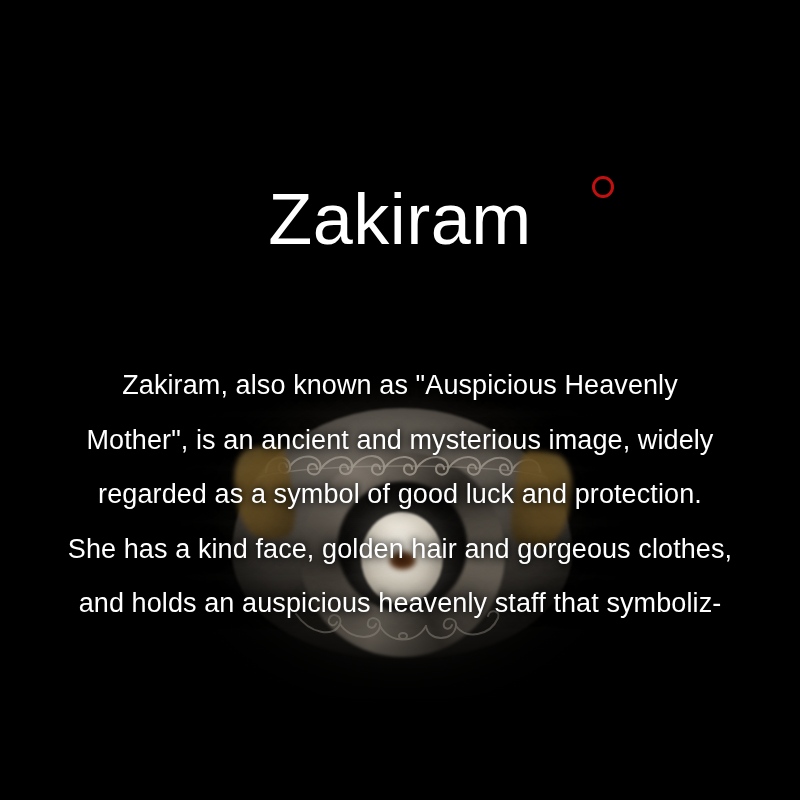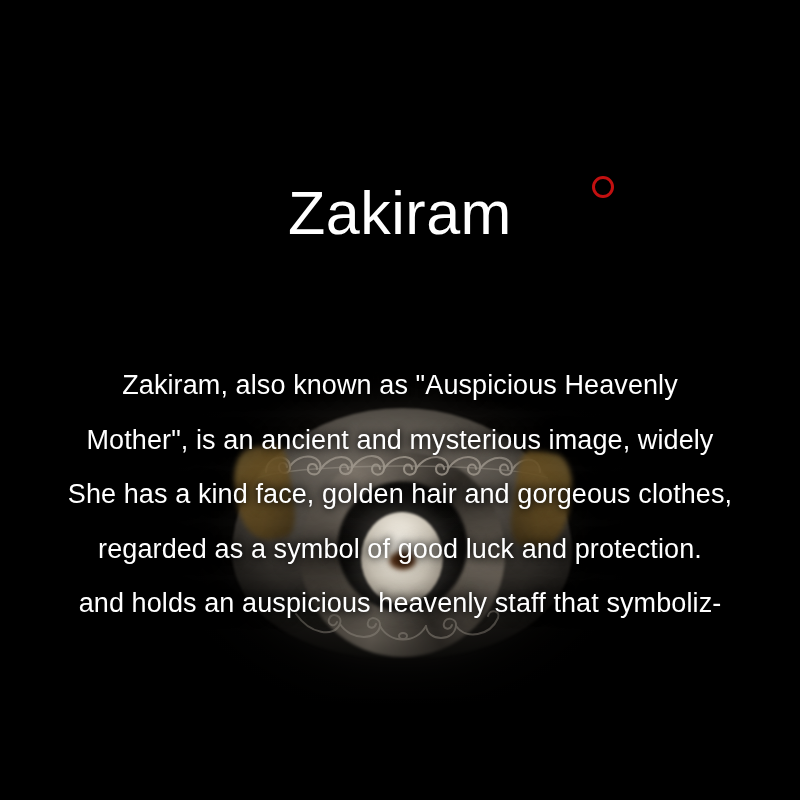--- a/index.html
+++ b/index.html
@@ -138,7 +138,7 @@
     width: 800px;
     text-align: center;
     color: #ffffff;
-    font-size: 61px;
+    font-size: 72px;
     font-weight: 400;
     letter-spacing: 0.5px;
     line-height: 1;

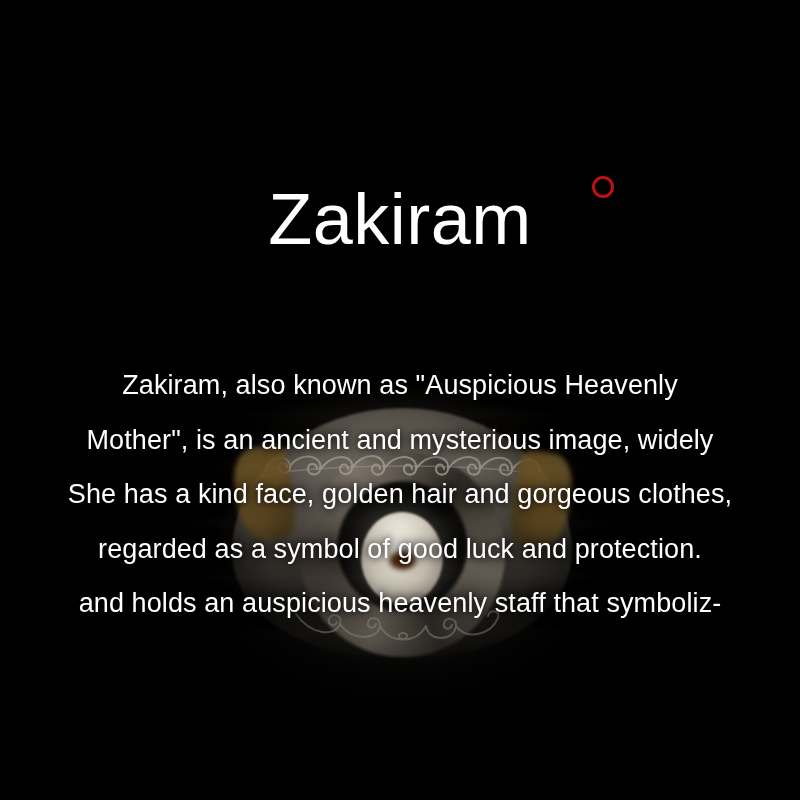--- a/index.html
+++ b/index.html
@@ -214,8 +214,8 @@
     <div id="body">
       <span class="line">Zakiram, also known as "Auspicious Heavenly</span>
       <span class="line">Mother", is an ancient and mysterious image, widely</span>
+      <span class="line">regarded as a symbol of good luck and protection.</span>
       <span class="line">She has a kind face, golden hair and gorgeous clothes,</span>
-      <span class="line">regarded as a symbol of good luck and protection.</span>
       <span class="line">and holds an auspicious heavenly staff that symboliz-</span>
     </div>
   </div>

